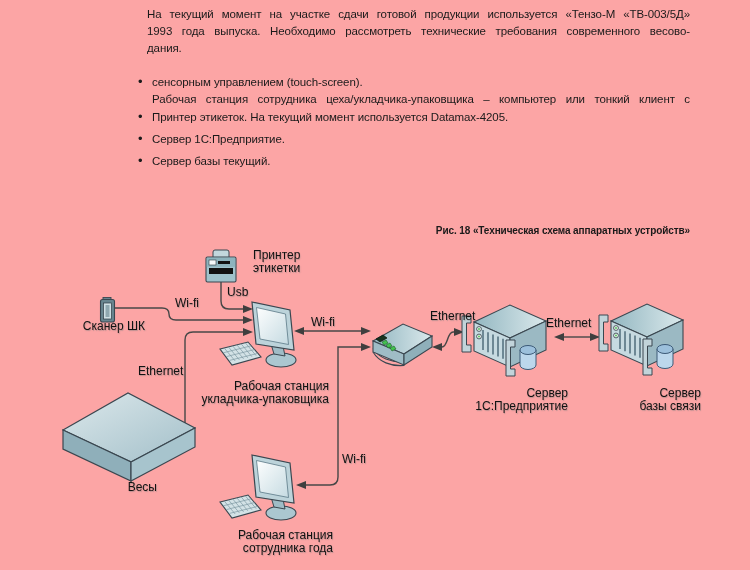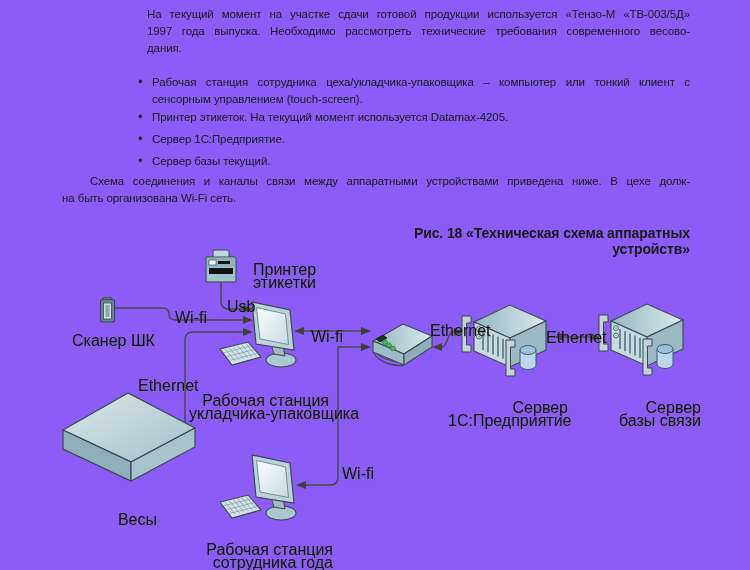--- a/index.html
+++ b/index.html
@@ -3,7 +3,7 @@
 <meta charset="utf-8">
 <style>
   html,body{margin:0;padding:0;background:#fff;}
-  .page{position:relative;width:750px;height:570px;background:#8b5cf6;
+  .page{position:relative;width:750px;height:570px;background:#fca5a5;
         font-family:"Liberation Sans",sans-serif;color:#1a1a1a;overflow:hidden;}
   .para{position:absolute;font-size:11.5px;line-height:17px;letter-spacing:-0.1px;}
   .jline{text-align:justify;text-align-last:justify;white-space:nowrap;}

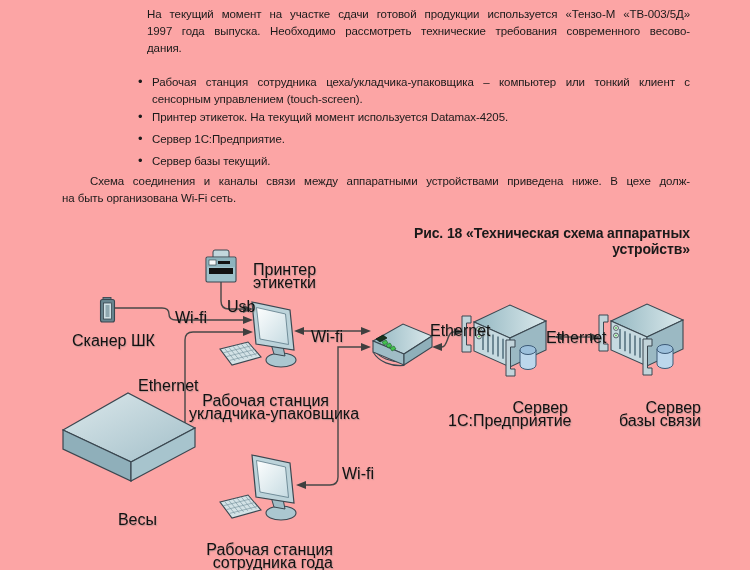--- a/index.html
+++ b/index.html
@@ -27,7 +27,7 @@
 
   <div class="para p1">
     <div class="jline">На текущий момент на участке сдачи готовой продукции используется «Тензо-М «ТВ-003/5Д»</div>
-    <div class="jline">1997 года выпуска. Необходимо рассмотреть технические требования современного весово-</div>
+    <div class="jline">1993 года выпуска. Необходимо рассмотреть технические требования современного весово-</div>
     <div class="jline last">дания.</div>
   </div>
 

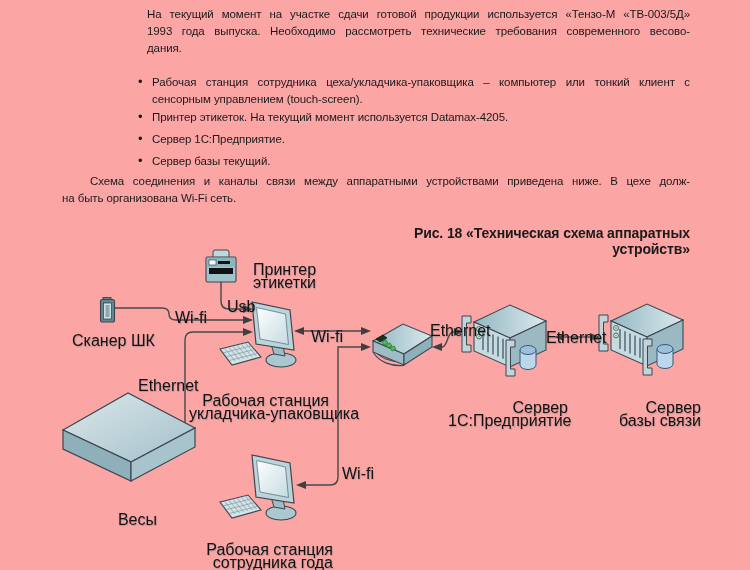--- a/index.html
+++ b/index.html
@@ -33,8 +33,8 @@
 
   <div class="bullet" style="top:74px">
     <span class="dot">•</span>
+    <div class="jline last">сенсорным управлением (touch-screen).</div>
     <div class="jline">Рабочая станция сотрудника цеха/укладчика-упаковщика – компьютер или тонкий клиент с</div>
-    <div class="jline last">сенсорным управлением (touch-screen).</div>
   </div>
   <div class="bullet" style="top:109px">
     <span class="dot">•</span>

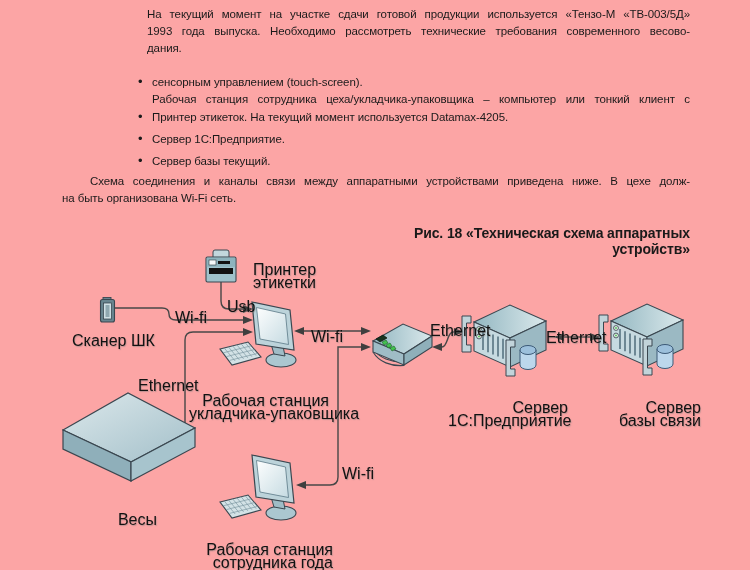--- a/index.html
+++ b/index.html
@@ -49,10 +49,6 @@
     <div class="jline last">Сервер базы текущий.</div>
   </div>
 
-  <div class="para p2">
-    <div class="jline indent">Схема соединения и каналы связи между аппаратными устройствами приведена ниже. В цехе долж-</div>
-    <div class="jline last">на быть организована Wi-Fi сеть.</div>
-  </div>
 
   <div class="caption">Рис. 18 «Техническая схема аппаратных устройств»</div>
 

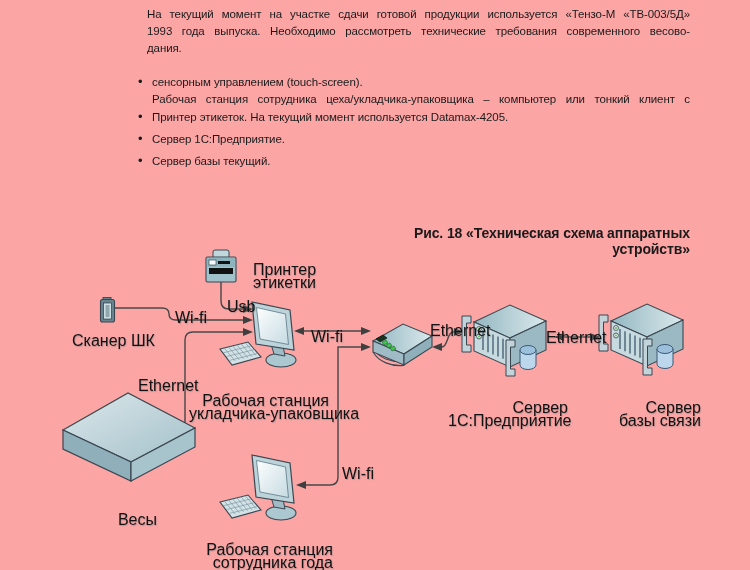--- a/index.html
+++ b/index.html
@@ -14,7 +14,7 @@
   .bullet{position:absolute;left:152px;width:538px;font-size:11.5px;line-height:17px;letter-spacing:-0.1px;}
   .dot{position:absolute;left:-14px;top:-1px;font-size:13px;}
   .caption{position:absolute;left:358px;top:225px;width:332px;text-align:right;
-           font-weight:700;font-size:14px;letter-spacing:-0.1px;}
+           font-weight:700;font-size:10px;letter-spacing:-0.1px;}
   .dlabel{position:absolute;font-size:16px;line-height:12.5px;color:#121212;white-space:nowrap;
           text-shadow:0.7px 0.9px 1px rgba(125,125,125,.5);margin-top:15px;}
   .dlabel.center{text-align:right;}

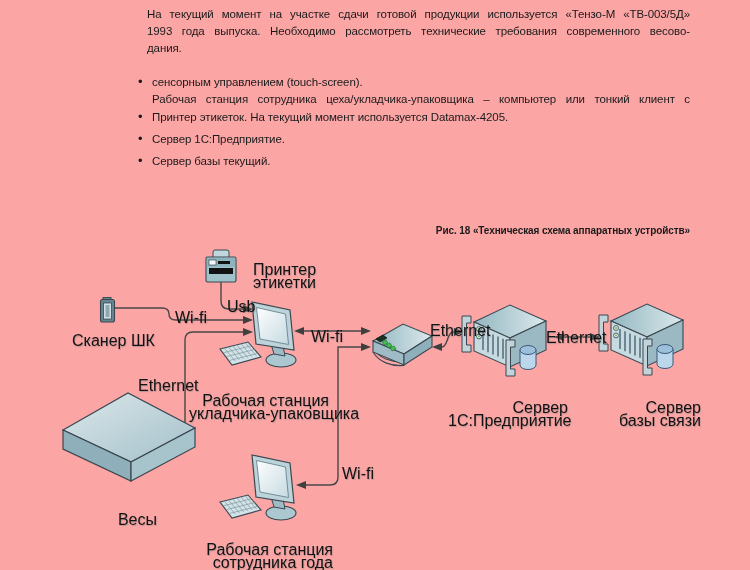--- a/index.html
+++ b/index.html
@@ -15,8 +15,8 @@
   .dot{position:absolute;left:-14px;top:-1px;font-size:13px;}
   .caption{position:absolute;left:358px;top:225px;width:332px;text-align:right;
            font-weight:700;font-size:10px;letter-spacing:-0.1px;}
-  .dlabel{position:absolute;font-size:16px;line-height:12.5px;color:#121212;white-space:nowrap;
-          text-shadow:0.7px 0.9px 1px rgba(125,125,125,.5);margin-top:15px;}
+  .dlabel{position:absolute;font-size:12px;line-height:12.5px;color:#121212;white-space:nowrap;
+          text-shadow:0.7px 0.9px 1px rgba(125,125,125,.5);}
   .dlabel.center{text-align:right;}
   svg.diagram{position:absolute;left:0;top:240px;}
 </style>

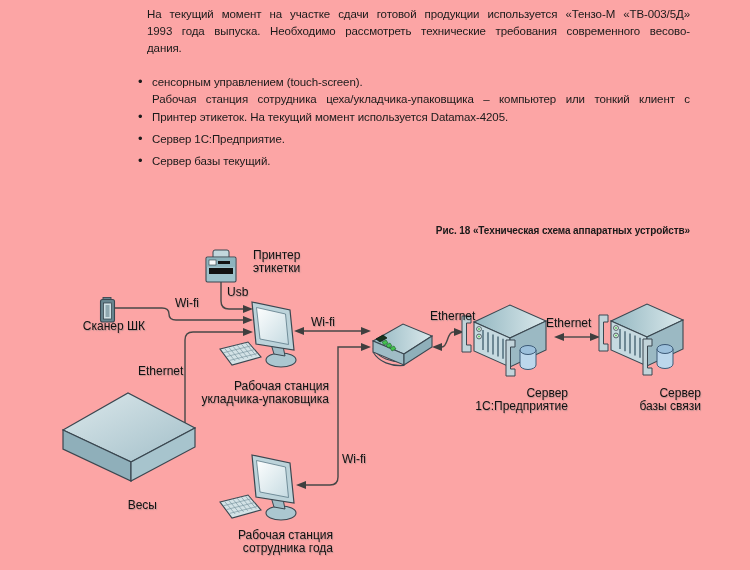--- a/index.html
+++ b/index.html
@@ -174,7 +174,7 @@
     <div>Сервер</div>
     <div>базы связи</div>
   </div>
-  <div class="dlabel center" style="left:105px;top:499px;width:52px">Весы</div>
+  <div class="dlabel center" style="left:105px;top:481px;width:52px">Весы</div>
   <div class="dlabel" style="left:342px;top:453px">Wi-fi</div>
   <div class="dlabel center" style="left:193px;top:529px;width:140px">
     <div>Рабочая станция</div>

